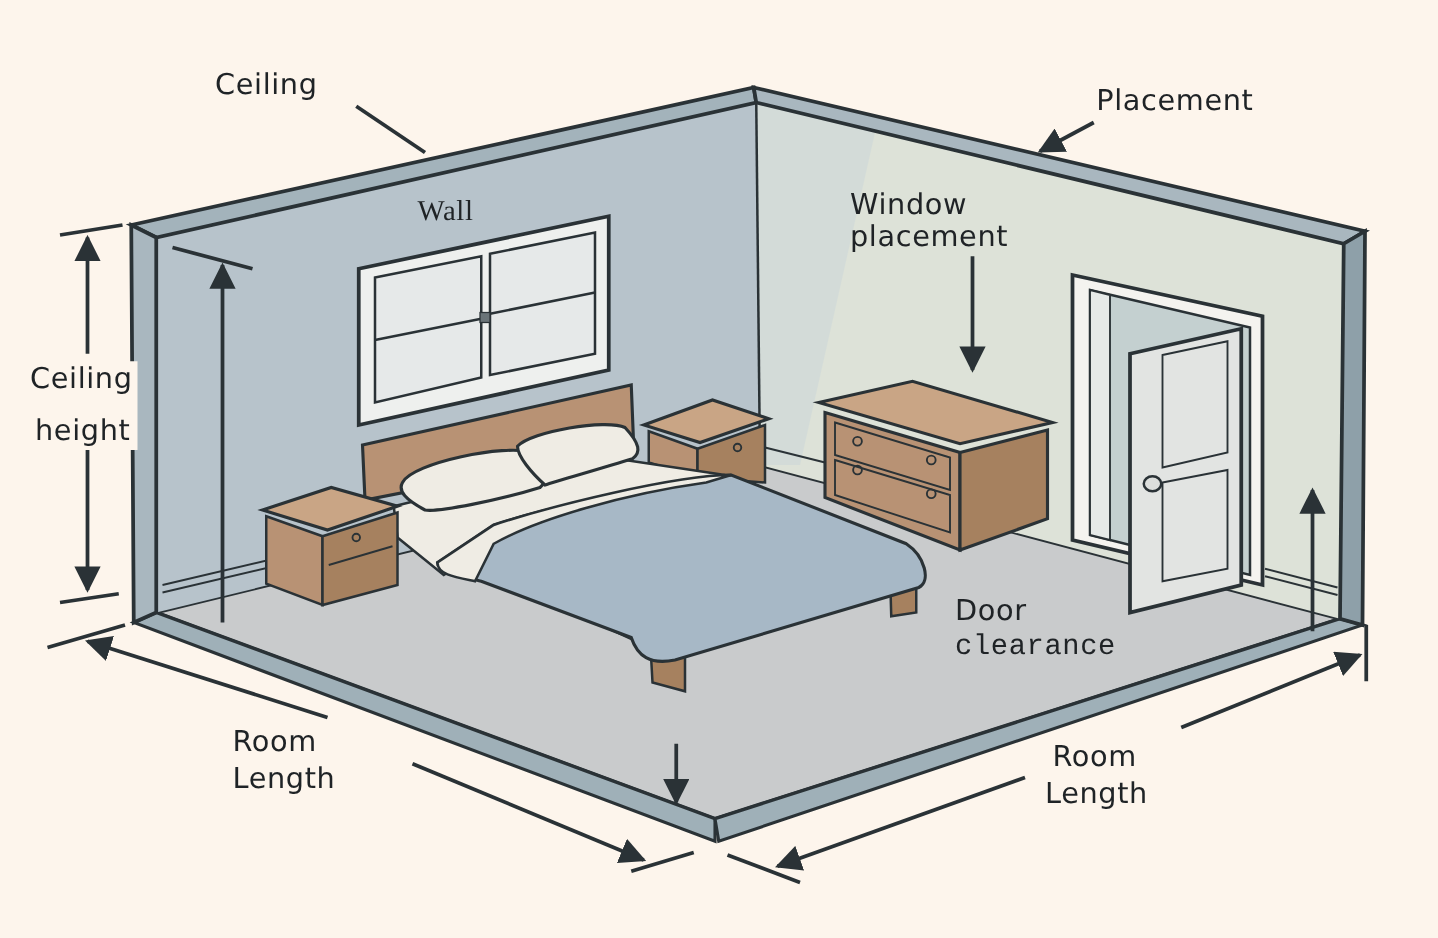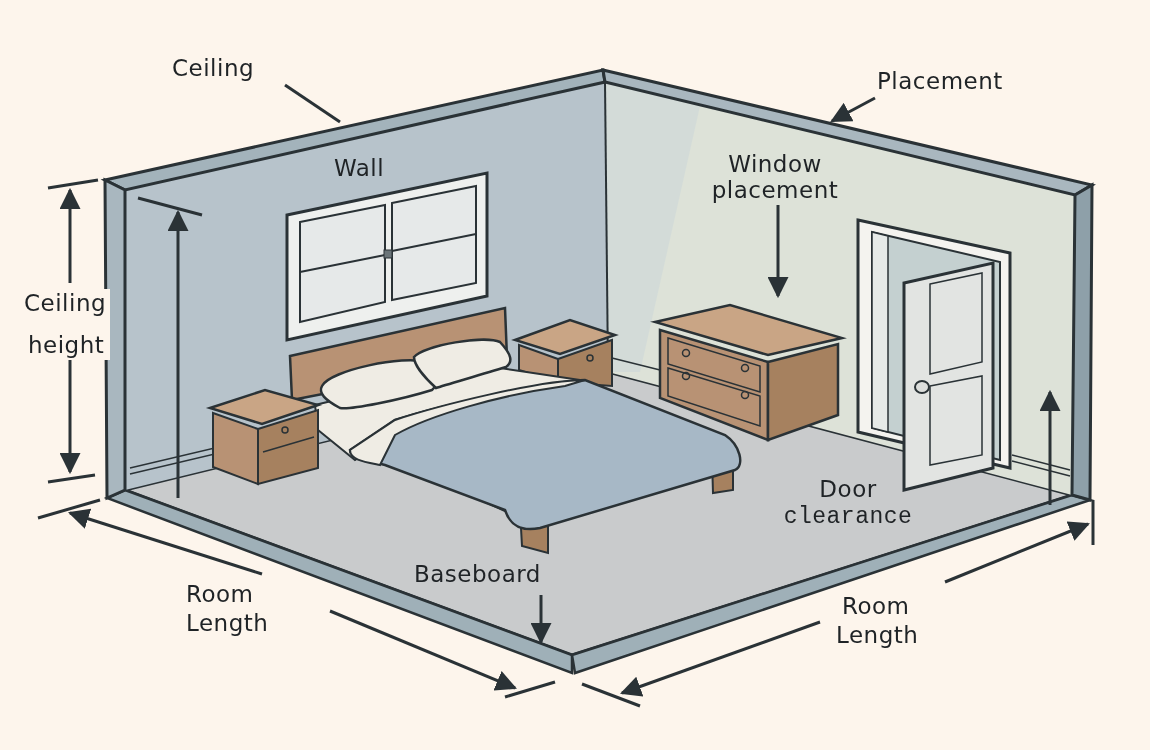--- a/index.html
+++ b/index.html
@@ -163,7 +163,7 @@
 
   <div class="lbl" style="left:172px; top:54px;">Ceiling</div>
   <div class="lbl" style="left:877px; top:67px;">Placement</div>
-  <div class="lbl" style="left:334px; top:154px;">Wall</div>
+  <div class="lbl" style="left:334px; top:154px;font-family:Liberation Serif, serif;">Wall</div>
 
   <div class="lbl center" style="left:680px; top:150px; width:190px;">
     <div>Window</div>

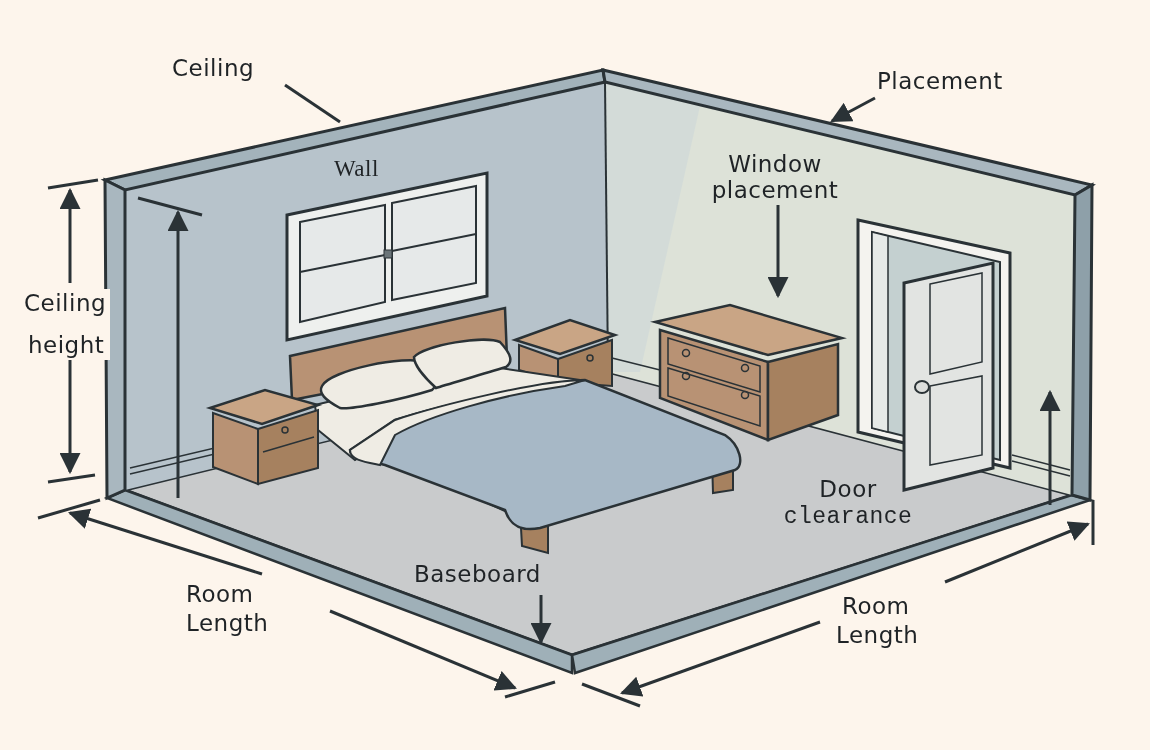--- a/index.html
+++ b/index.html
@@ -19,7 +19,7 @@
       letter-spacing: 0.5px;
       white-space: nowrap;
     }
-    .lbl.center { text-align: center; }
+    .lbl.center { }
     .lbl.boxed { background: #fdf5ec; padding: 0 4px; }
   </style>
 </head>

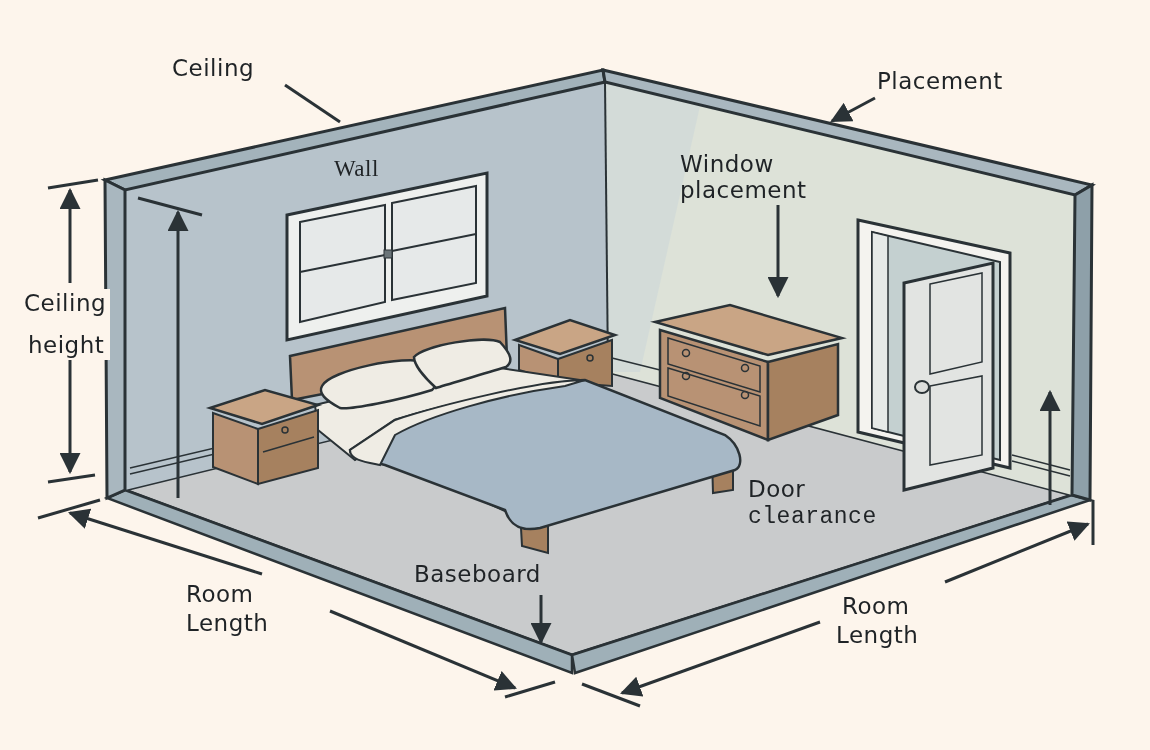--- a/index.html
+++ b/index.html
@@ -175,7 +175,7 @@
     <div style="margin-left:4px;margin-top:13px;">height</div>
   </div>
 
-  <div class="lbl center" style="left:748px; top:475px; width:200px;">
+  <div class="lbl center" style="left:764px; top:475px; width:200px;">
     <div>Door</div>
     <div style="margin-top:-1px;font-family:Liberation Mono, monospace;">clearance</div>
   </div>

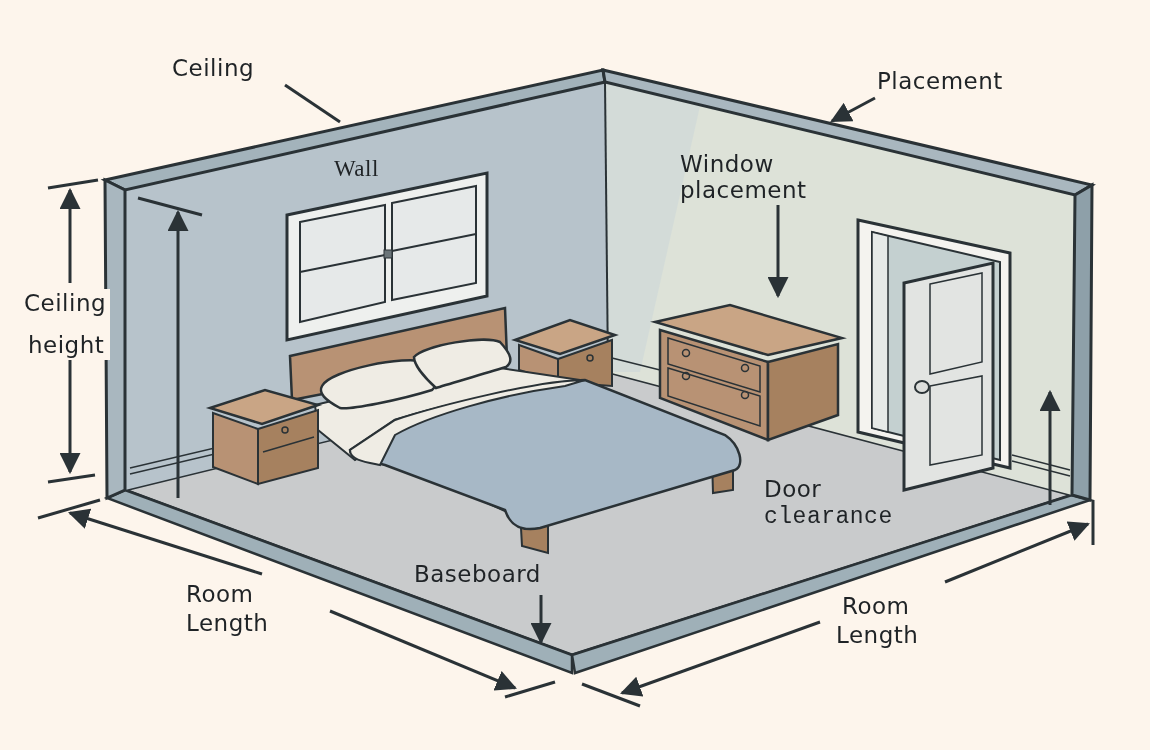--- a/index.html
+++ b/index.html
@@ -180,7 +180,6 @@
     <div style="margin-top:-1px;font-family:Liberation Mono, monospace;">clearance</div>
   </div>
 
-  <div class="lbl" style="left:414px; top:560px;">Baseboard</div>
 
   <div class="lbl" style="left:186px; top:580px;">
     <div>Room</div>

